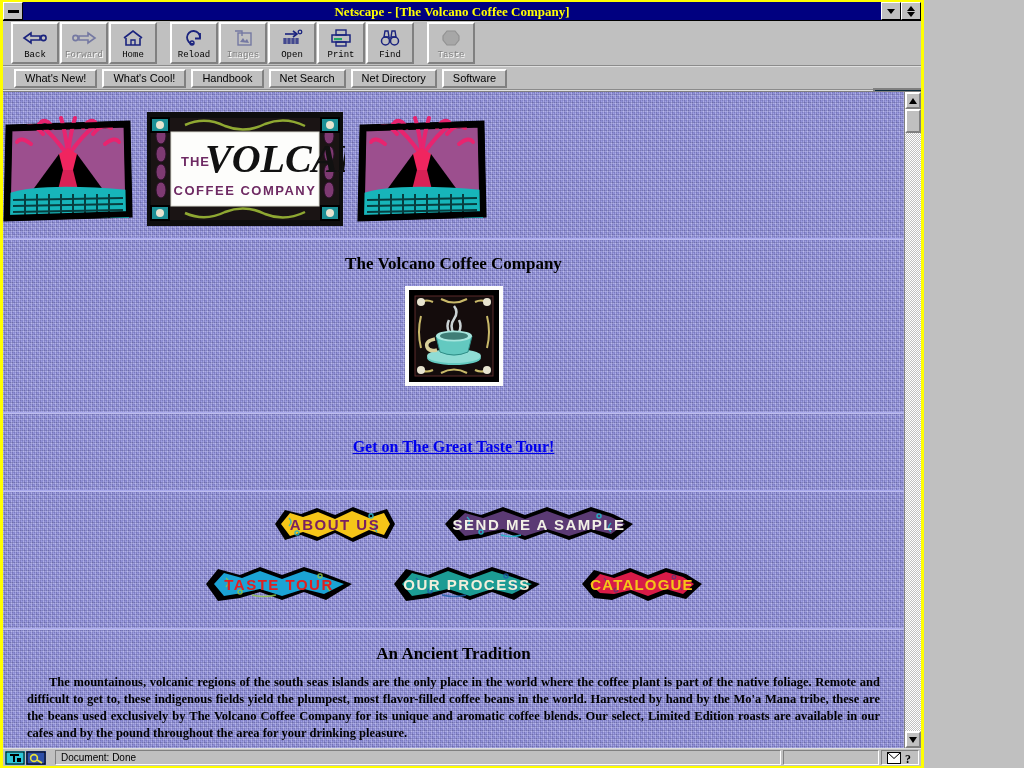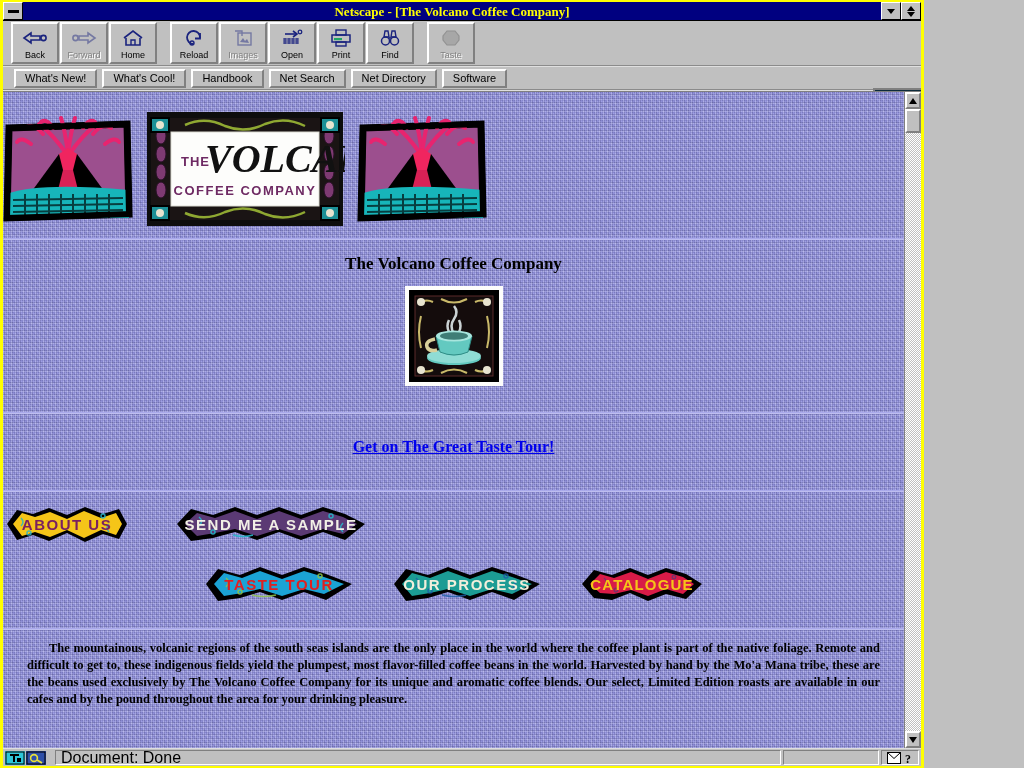--- a/index.html
+++ b/index.html
@@ -103,7 +103,7 @@
   .toolbtn .ico { height: 22px; display:flex; align-items:center; justify-content:center; }
   .toolbtn .lbl {
     font-size: 9px; color: #000;
-    font-family: Liberation Sans, sans-serif;
+    font-family: Liberation Mono, monospace;
     line-height: 10px; margin-top: 1px;
   }
   .toolbtn.disabled .lbl { color: #808080; text-shadow: 1px 1px 0 #fff; }

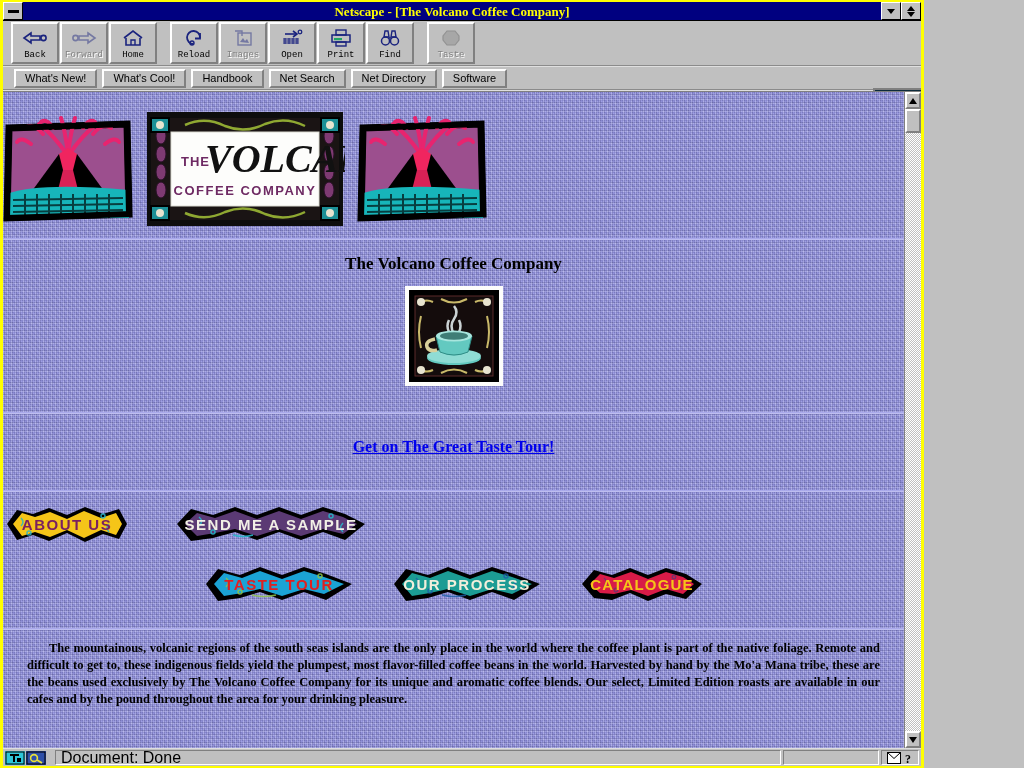--- a/index.html
+++ b/index.html
@@ -290,7 +290,7 @@
     margin: 14px 0 20px 0;
     cursor: pointer;
   }
-  .navrow { display: flex; justify-content: flex-start; gap: 42px; margin-top: 10px; }
+  .navrow { display: flex; justify-content: center; gap: 42px; margin-top: 10px; }
   .navrow2 { display: flex; justify-content: center; gap: 34px; margin-top: 14px; }
 
   

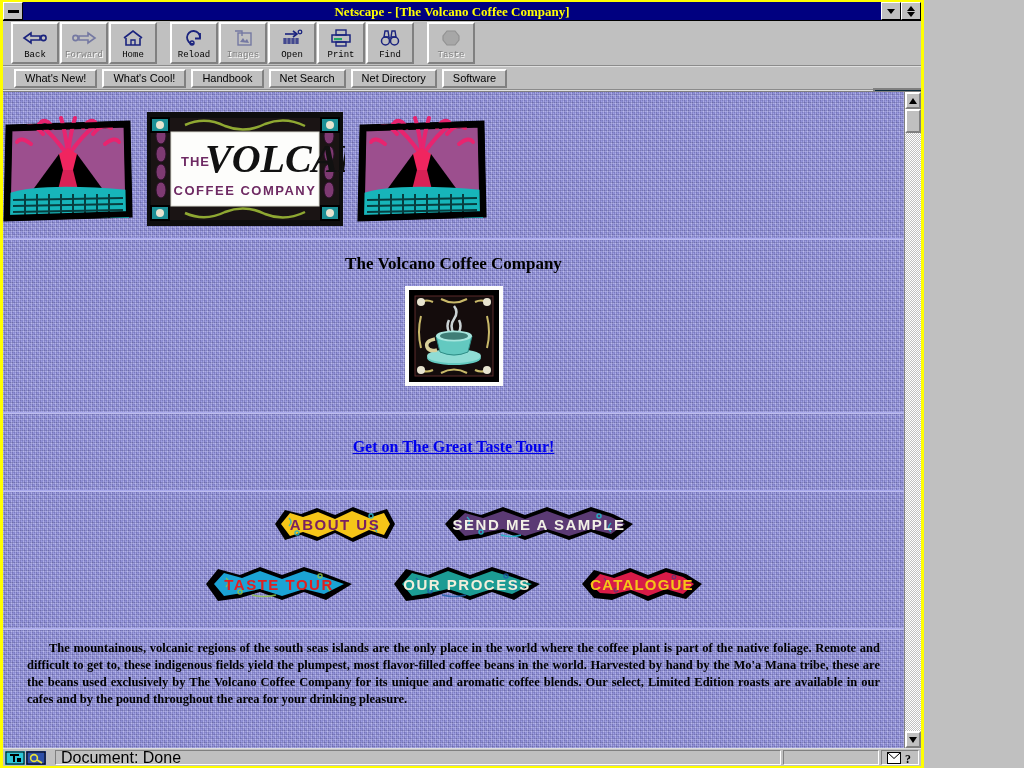--- a/index.html
+++ b/index.html
@@ -699,6 +699,9 @@
 
         <div class="hr" style="margin-top:20px;"></div>
 
+        <div class="pg-center">
+          <div class="h2">An Ancient Tradition</div>
+        </div>
 
         <div class="bodytext">The mountainous, volcanic regions of the south seas islands are the only place in the world where the coffee plant is part of the native foliage. Remote and difficult to get to, these indigenous fields yield the plumpest, most flavor-filled coffee beans in the world. Harvested by hand by the Mo'a Mana tribe, these are the beans used exclusively by The Volcano Coffee Company for its unique and aromatic coffee blends. Our select, Limited Edition roasts are available in our cafes and by the pound throughout the area for your drinking pleasure.</div>
 

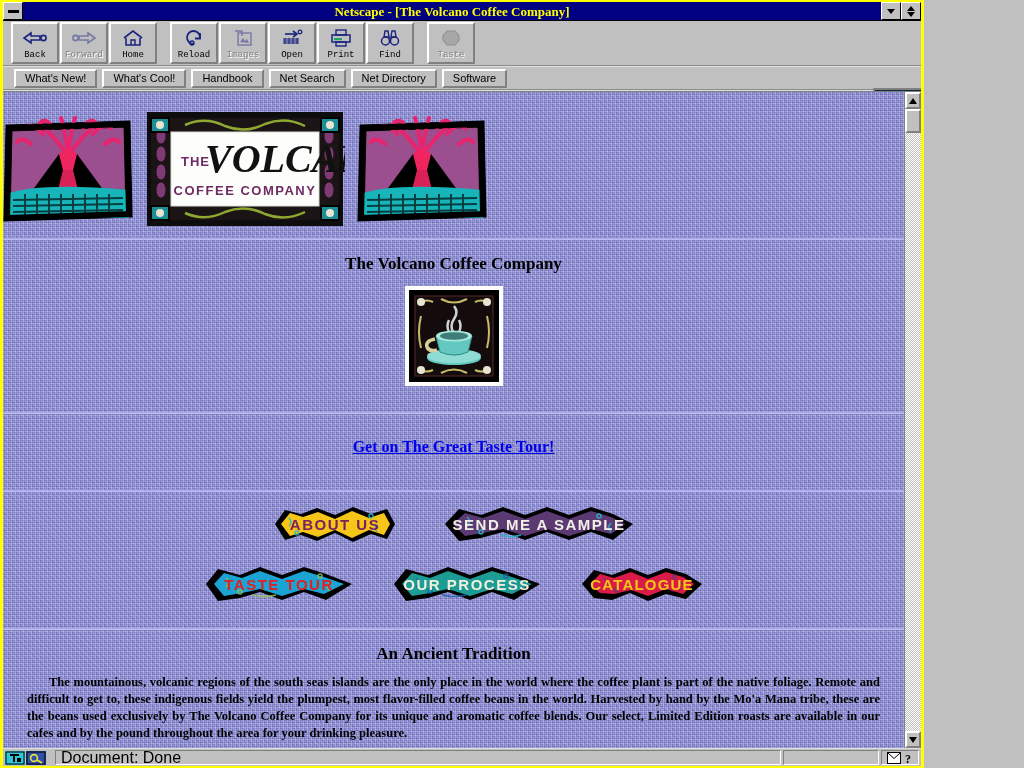--- a/index.html
+++ b/index.html
@@ -244,7 +244,7 @@
     border-top: 1px solid #808080; border-left: 1px solid #808080;
     border-right: 1px solid #fff; border-bottom: 1px solid #fff;
     font-family: "Liberation Sans", sans-serif;
-    font-size: 16px; color: #000;
+    font-size: 10px; color: #000;
     padding-left: 5px; line-height: 13px;
     white-space: nowrap; overflow: hidden;
   }

